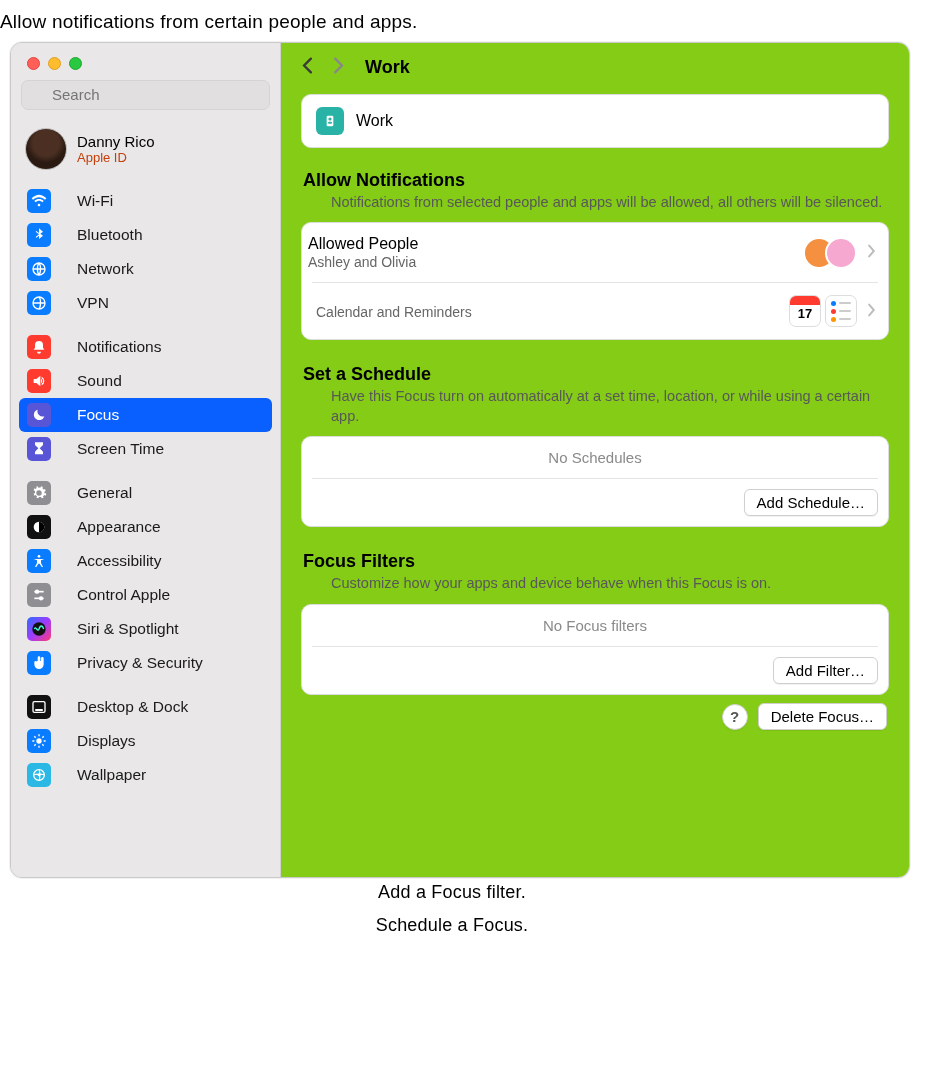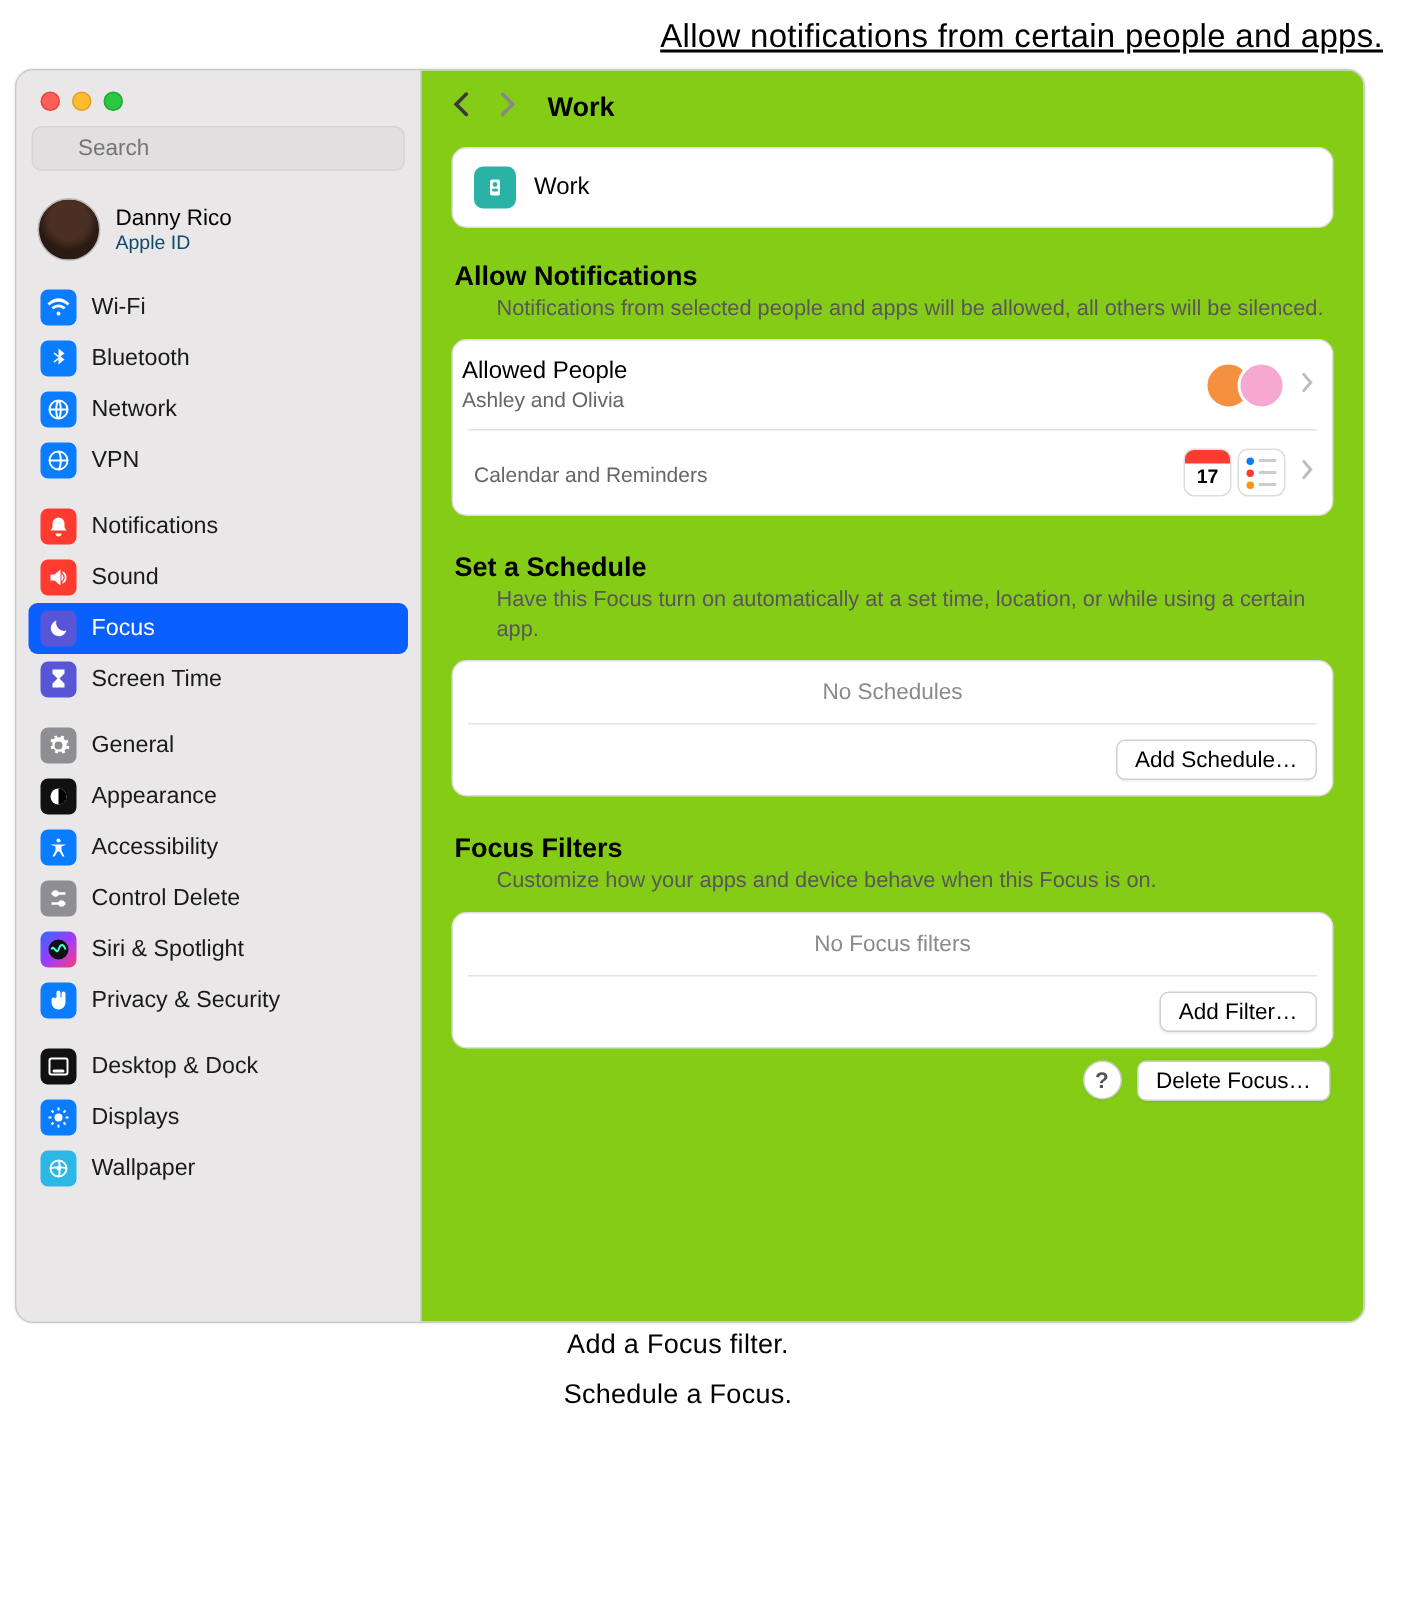--- a/index.html
+++ b/index.html
@@ -10,12 +10,10 @@
     color: #000;
   }
   .annotation-top {
-    text-align: right;
-    font-size: 22px;
+    font-size: 19px;
     padding: 10px 12px 4px 0;
     line-height: 1.25;
     letter-spacing: 0.2px;
-    text-decoration: underline;
   }
   .annotation-bottom {
     text-align: center;

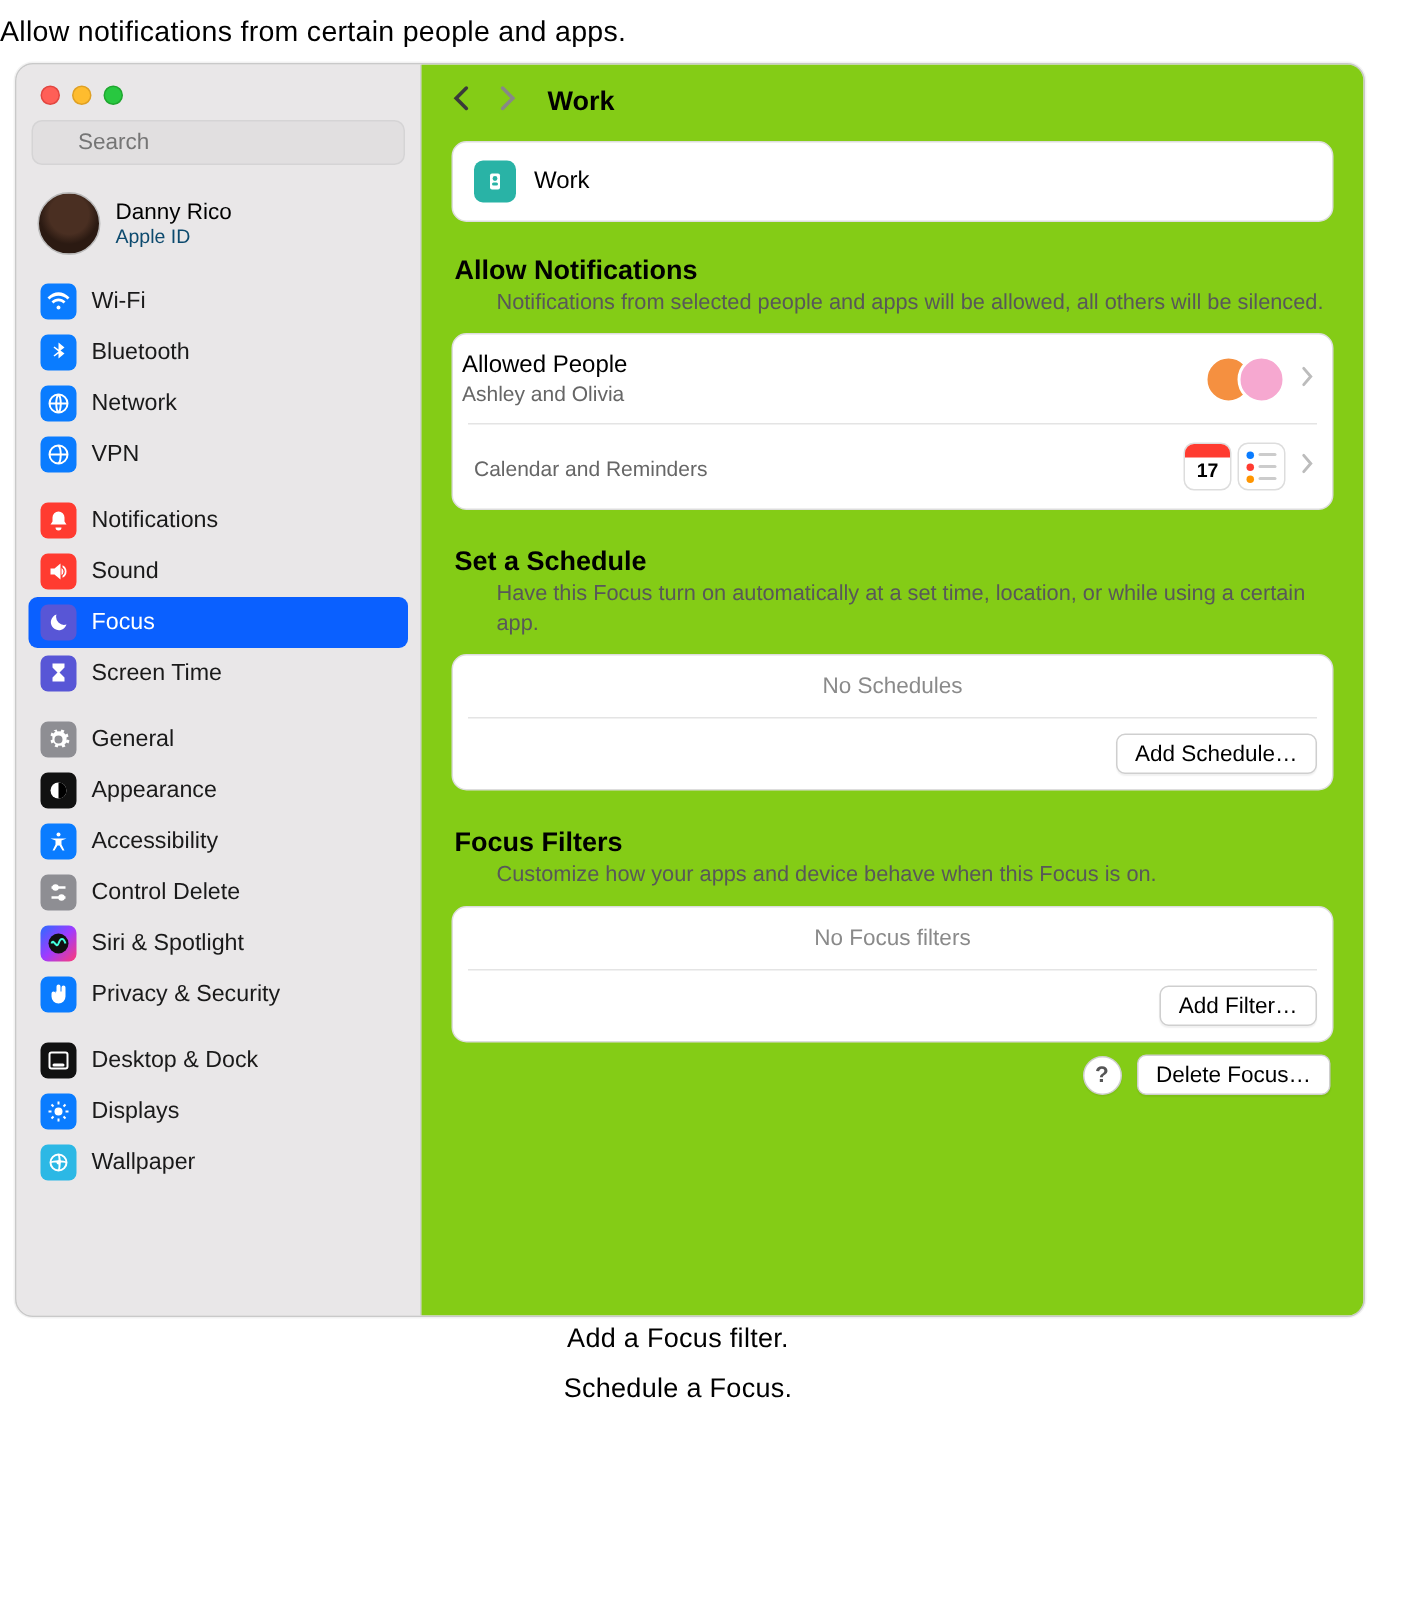--- a/index.html
+++ b/index.html
@@ -84,7 +84,7 @@
     border:1px solid #bbb;
   }
   .profile .lines .name{font-size:15px;font-weight:500;}
-  .profile .lines .sub{font-size:13px;color:#0c4a6e;}
+  .profile .lines .sub{font-size:13px;color:#c2410c;}
   .nav { padding: 0 8px 10px 8px; }
   .nav-group { margin-bottom: 10px; }
   .nav-item {

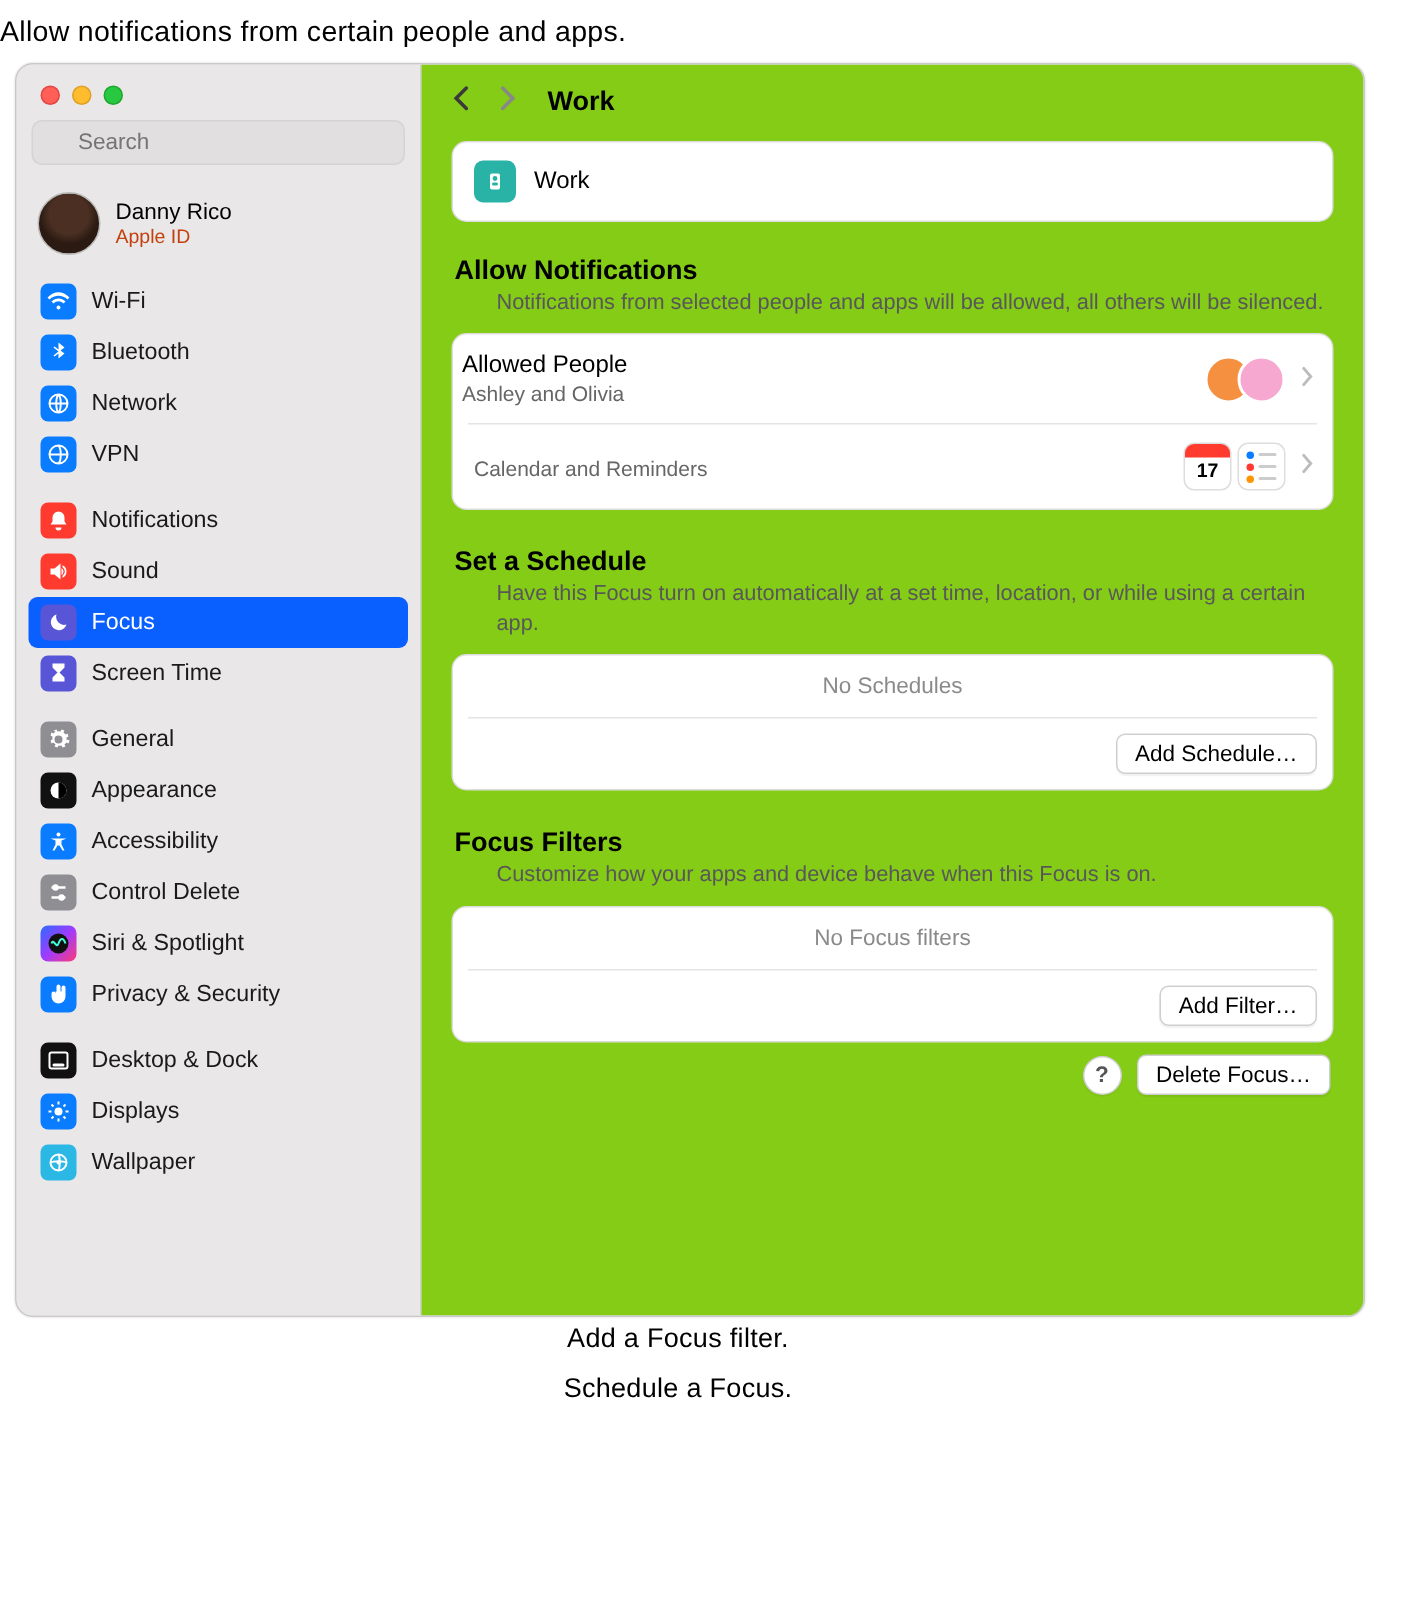--- a/index.html
+++ b/index.html
@@ -88,7 +88,7 @@
   .nav { padding: 0 8px 10px 8px; }
   .nav-group { margin-bottom: 10px; }
   .nav-item {
-    display:flex;align-items:center;gap:10px;
+    display:flex;align-items:center;gap:26px;
     padding:5px 8px;border-radius:6px;
     font-size:15.5px;color:#1a1a1a;
     cursor:default;

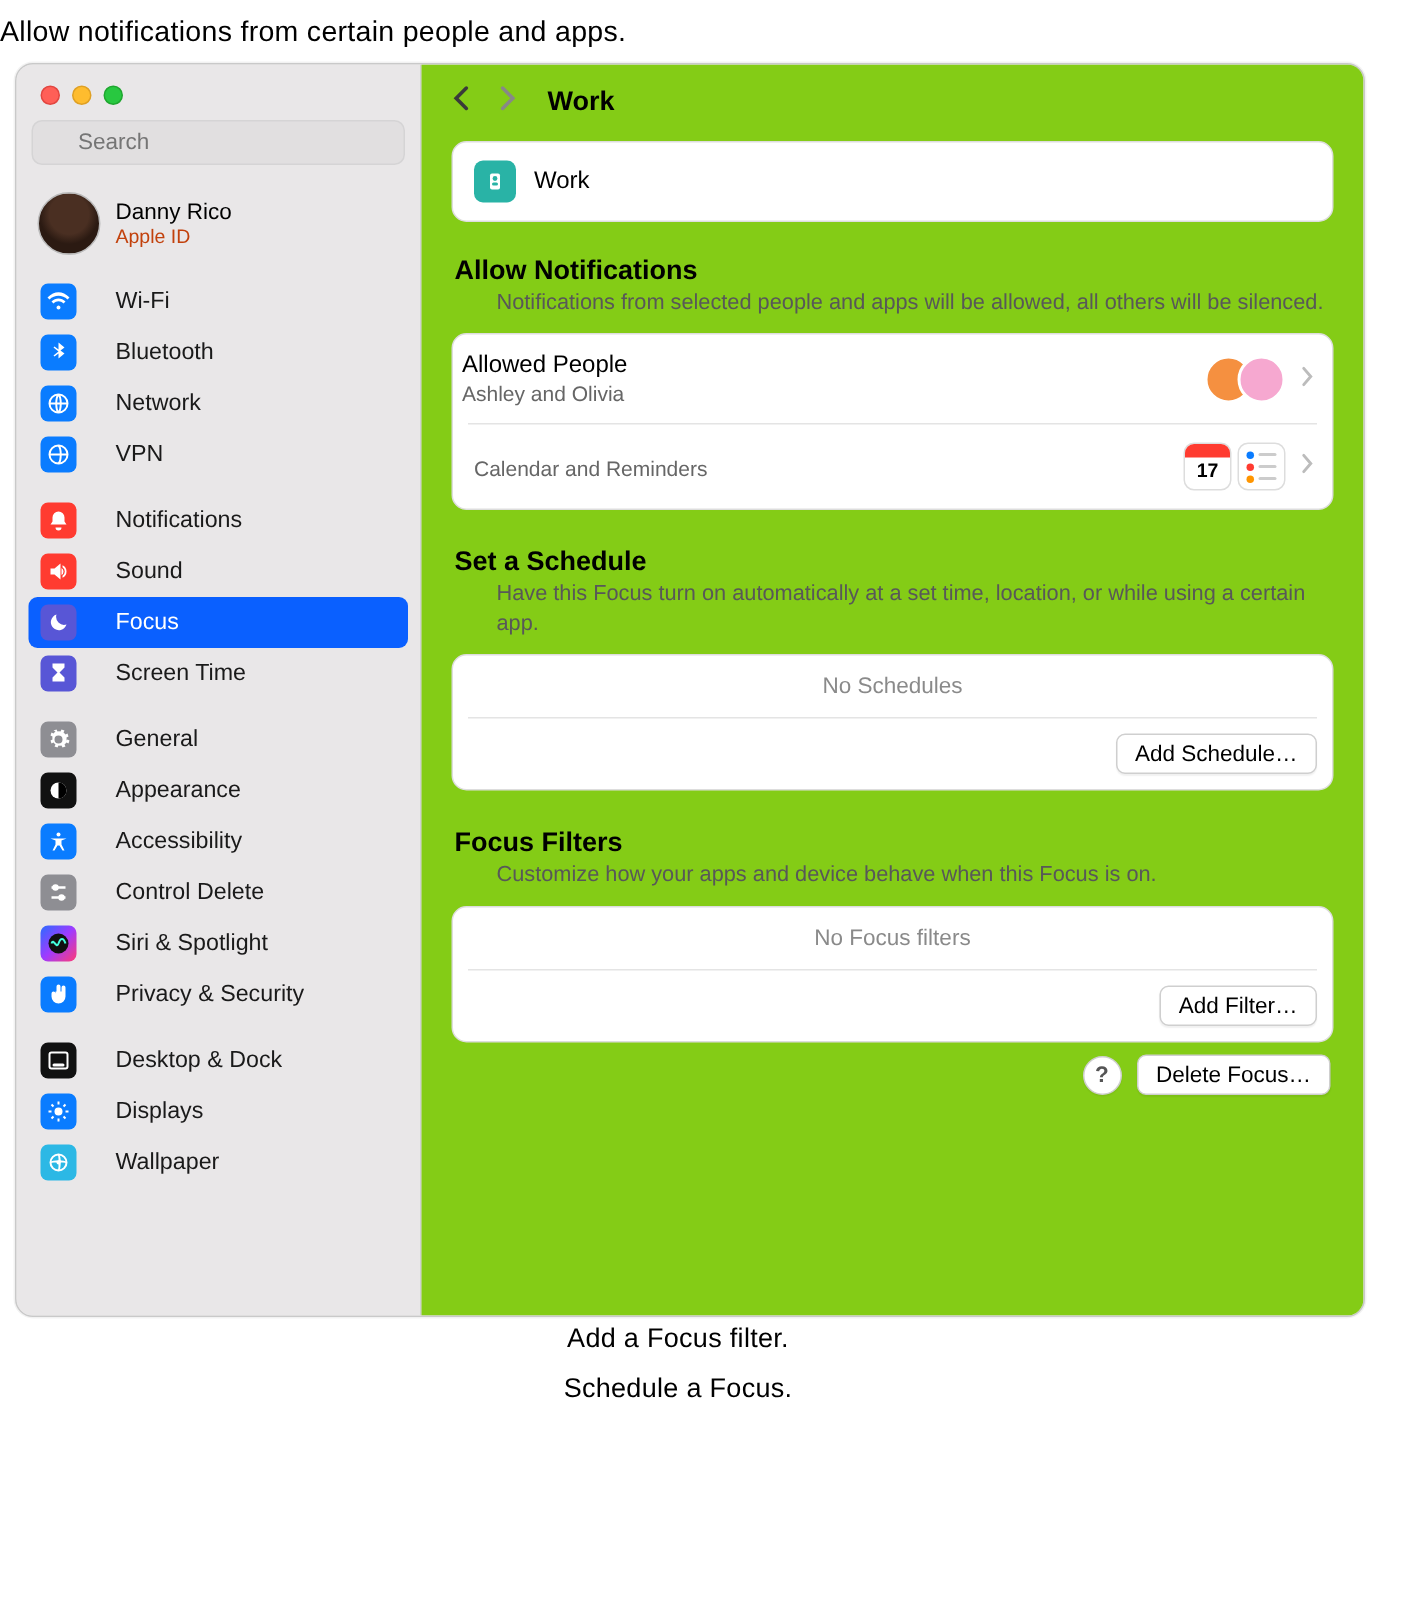--- a/index.html
+++ b/index.html
@@ -324,7 +324,7 @@
                   <circle cx="15" cy="17" r="2" fill="#fff"></circle>
                 </svg>
               </div>
-              <span>Control Delete</span>
+              <span>Control Apple</span>
             </div>
             <div class="nav-item">
               <div class="nav-icon" style="background: linear-gradient(135deg, rgb(43, 108, 255), rgb(159, 59, 255), rgb(255, 59, 119));">

